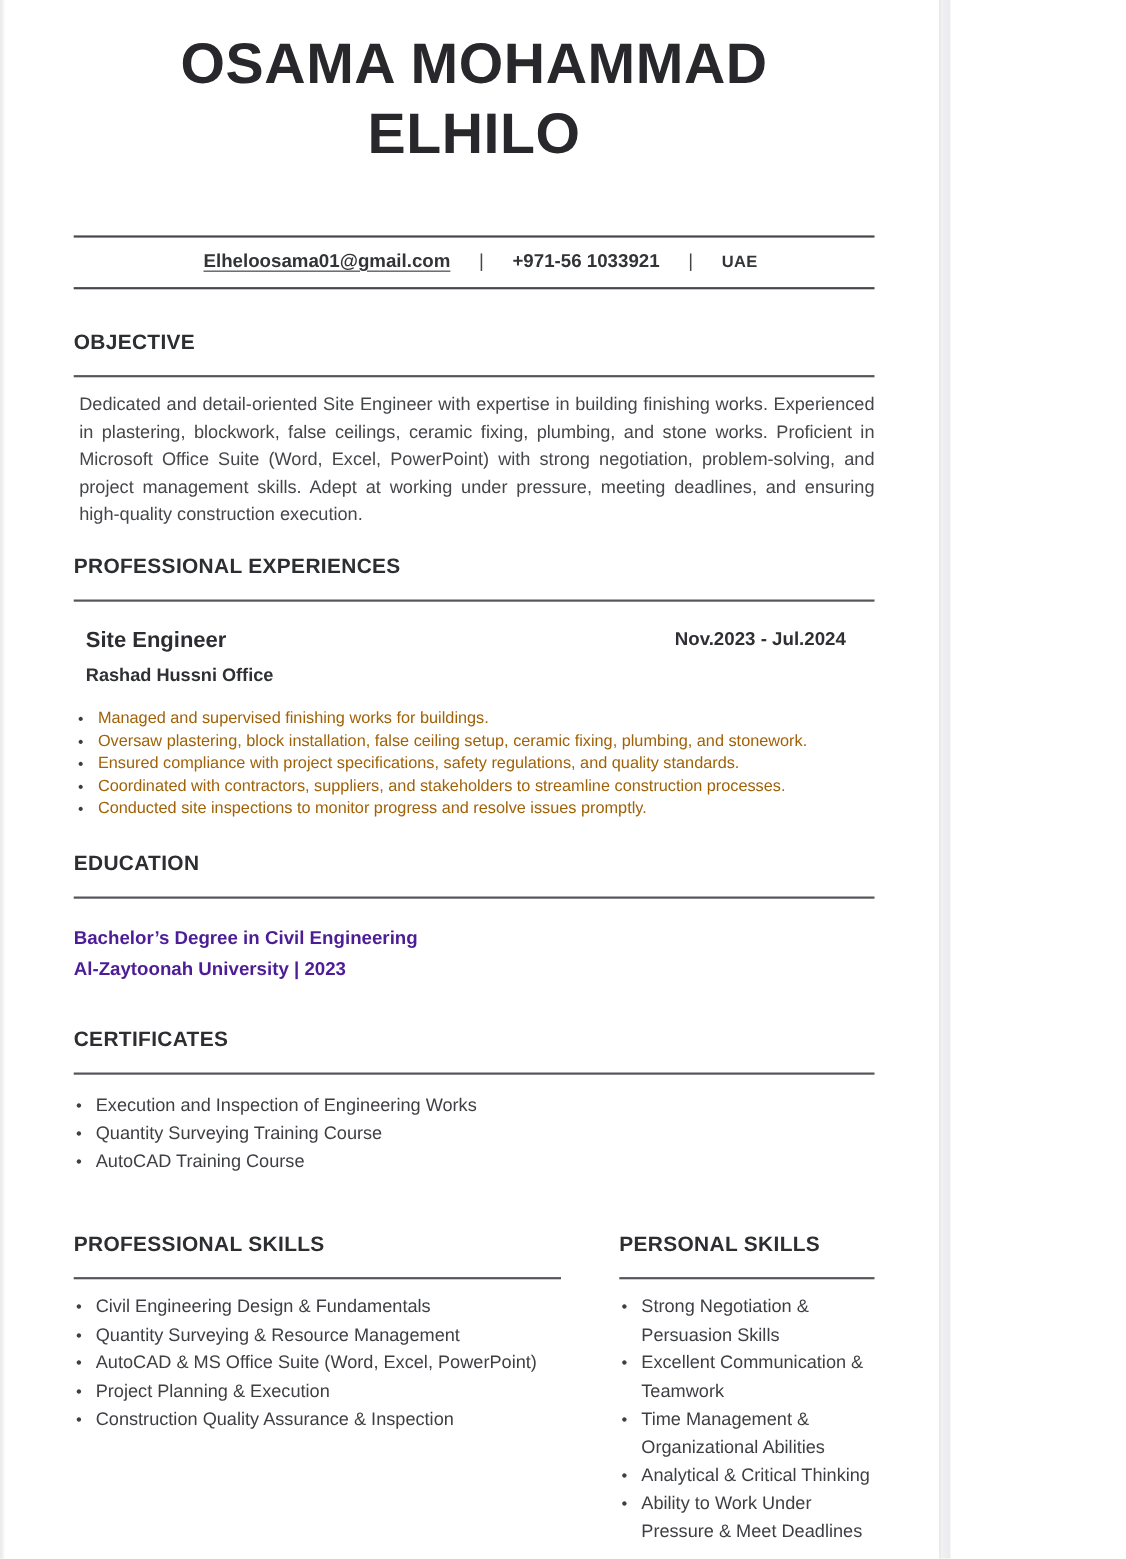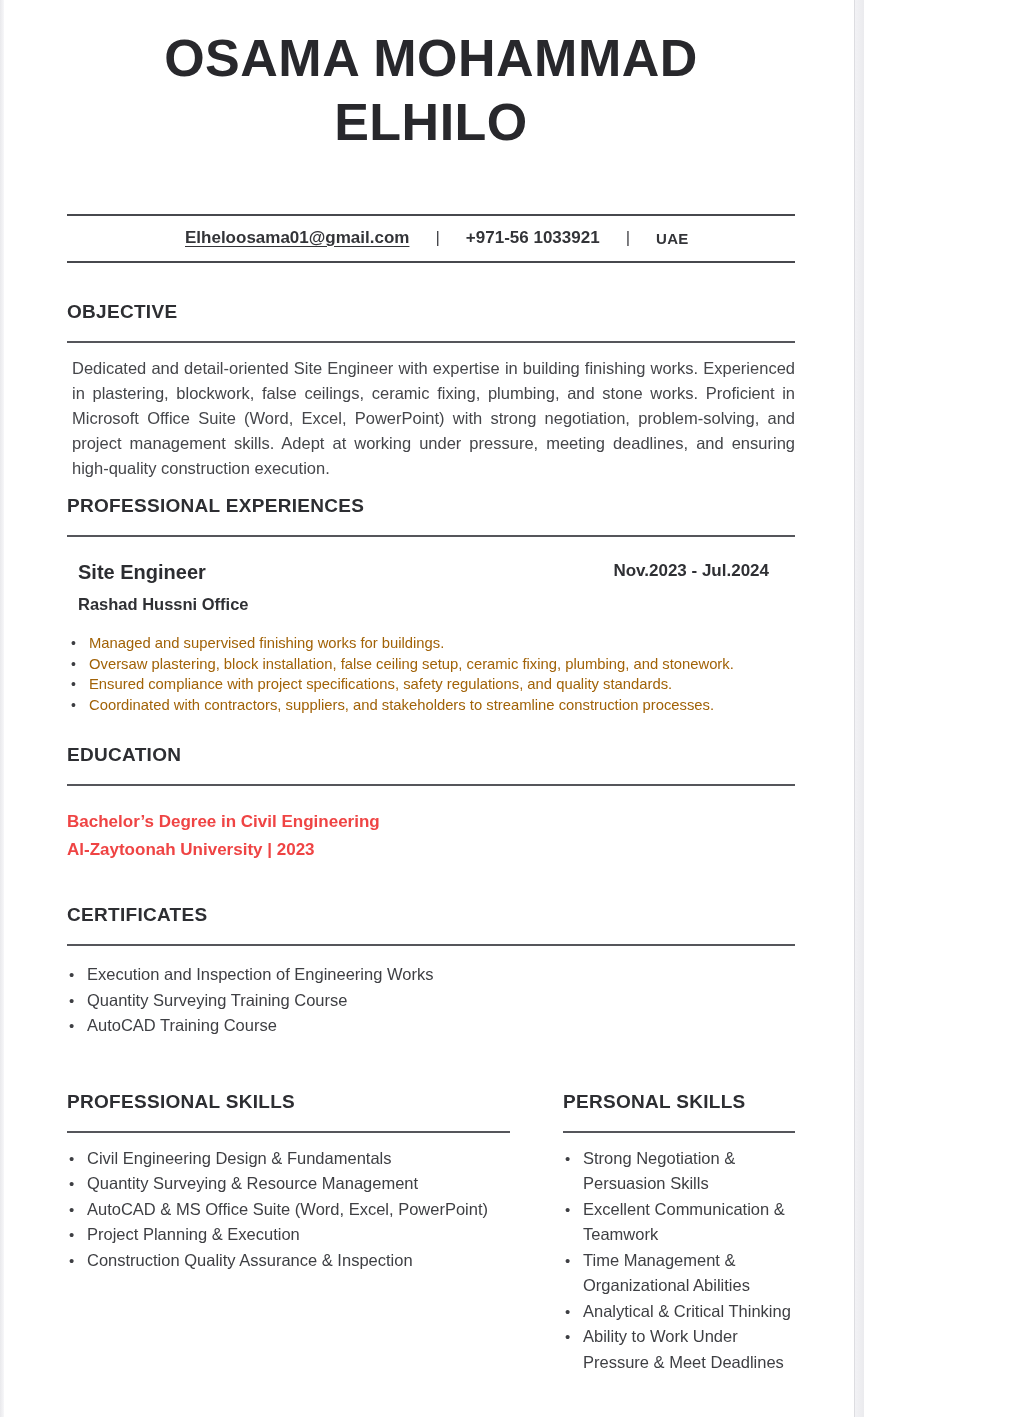--- a/index.html
+++ b/index.html
@@ -80,7 +80,7 @@
     color: #45464a;
   }
 
-  .sec-experience { margin-top: 14px; }
+  .sec-experience { margin-top: 24px; }
   .job-header {
     display: flex;
     justify-content: space-between;

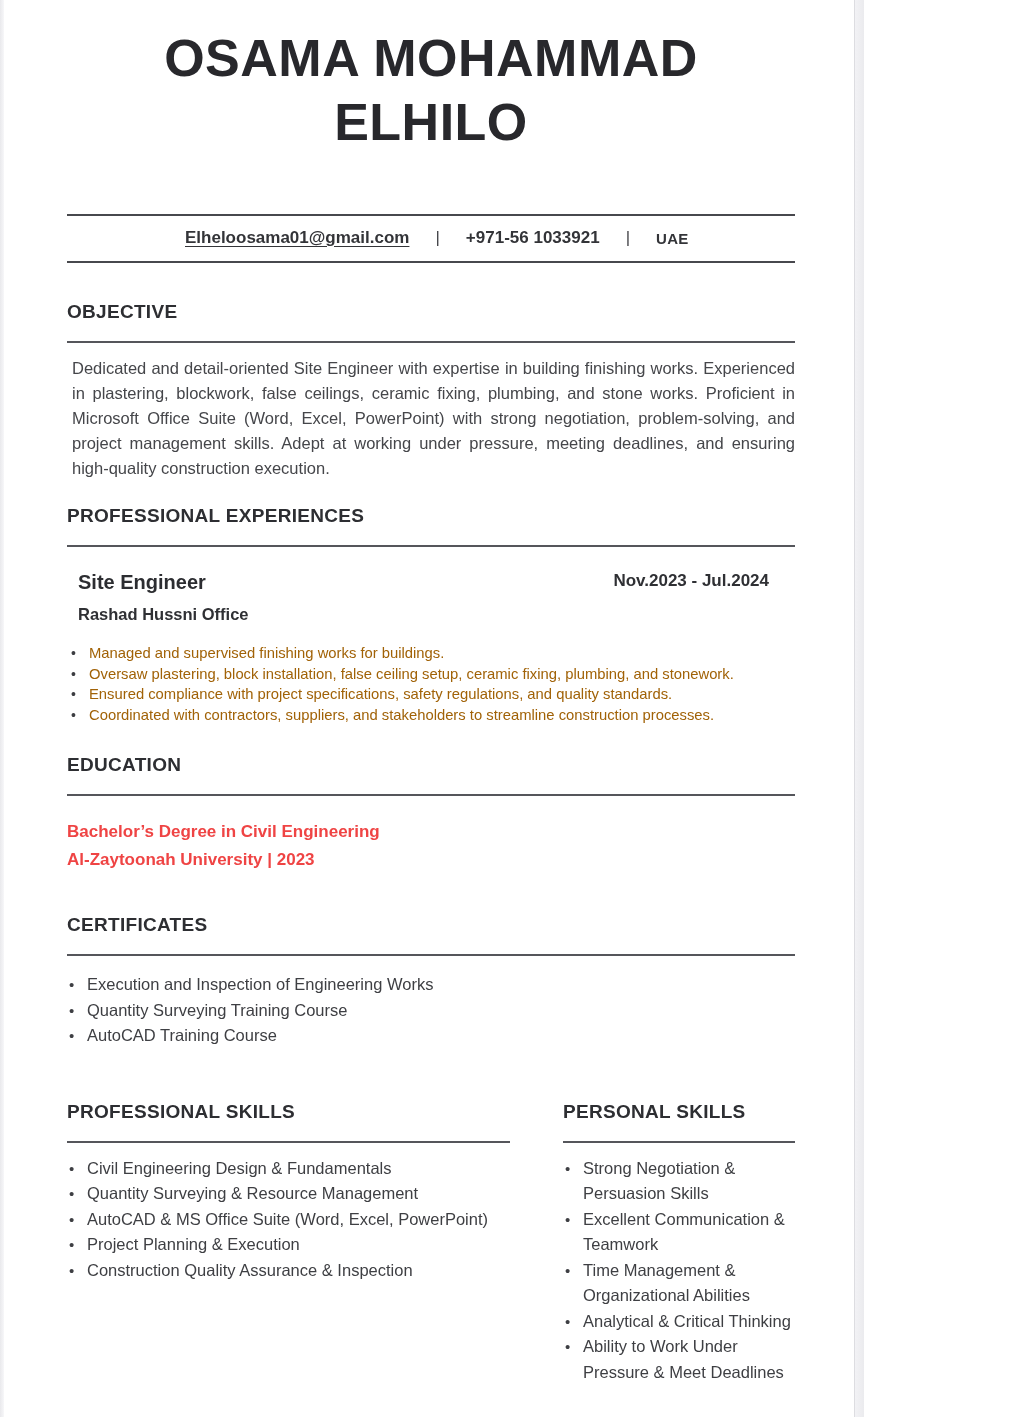--- a/index.html
+++ b/index.html
@@ -204,6 +204,7 @@
       <li>Oversaw plastering, block installation, false ceiling setup, ceramic fixing, plumbing, and stonework.</li>
       <li>Ensured compliance with project specifications, safety regulations, and quality standards.</li>
       <li>Coordinated with contractors, suppliers, and stakeholders to streamline construction processes.</li>
+      <li>Conducted site inspections to monitor progress and resolve issues promptly.</li>
     </ul>
   </section>
 

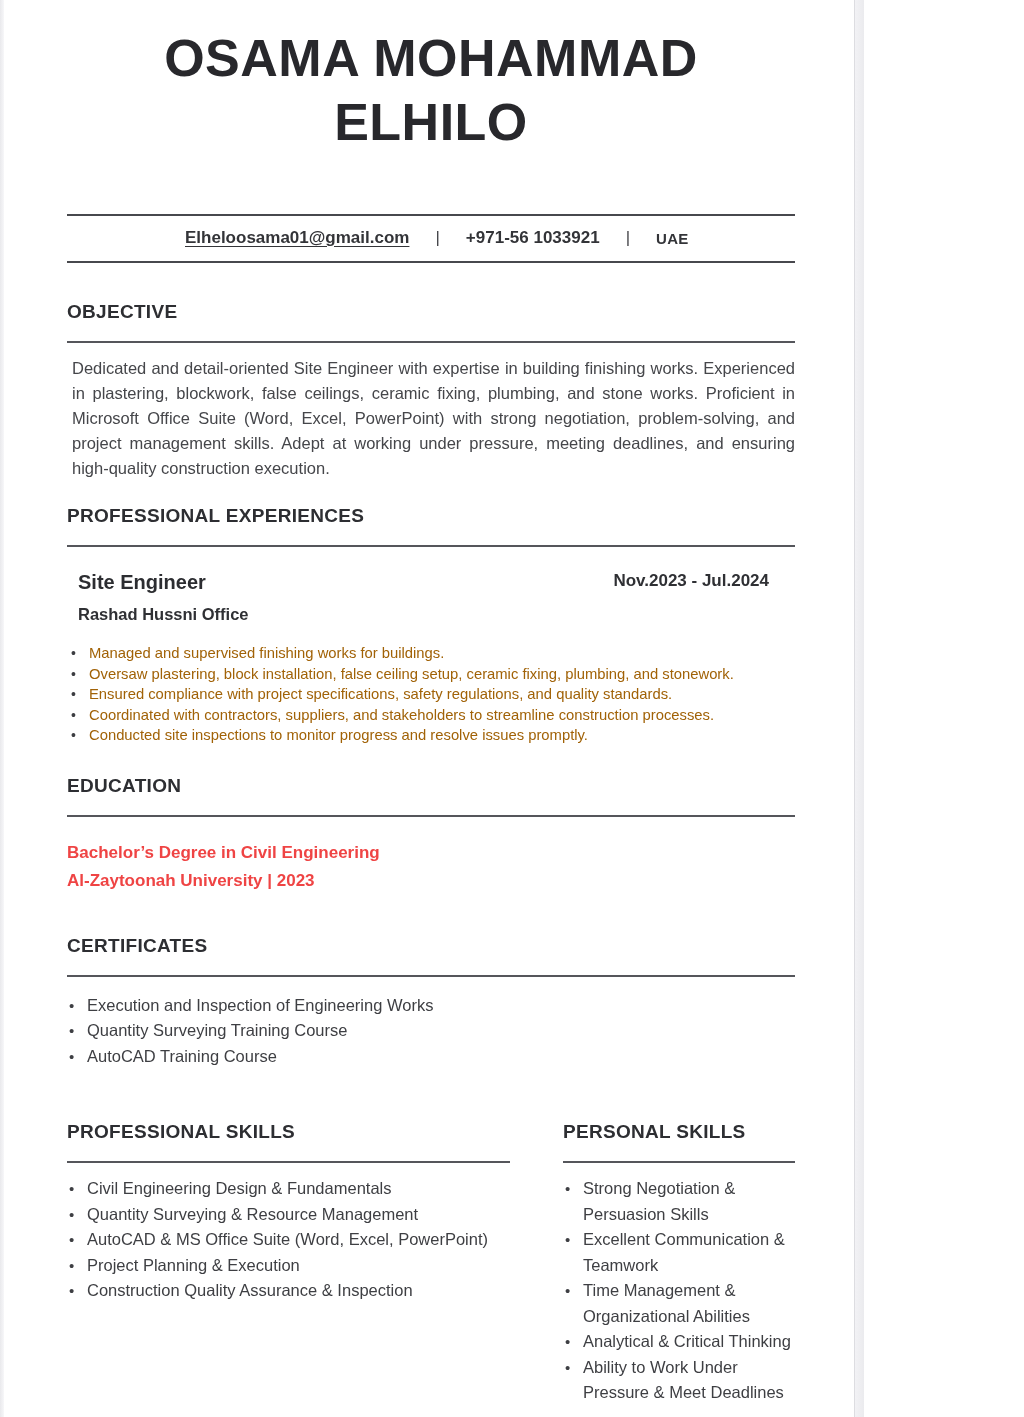--- a/index.html
+++ b/index.html
@@ -131,7 +131,7 @@
     font-size: 17px;
     line-height: 28px;
     font-weight: 700;
-    color: #ef4444;
+    color: #4c1d95;
   }
   .edu-block { margin-top: 22px; }
 

